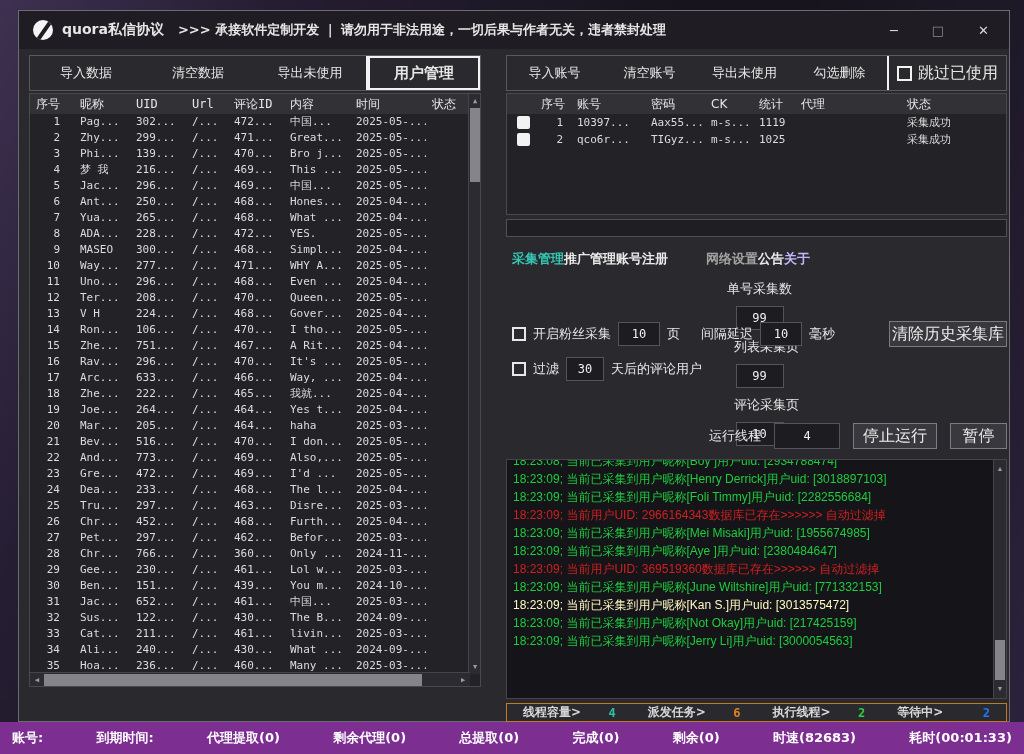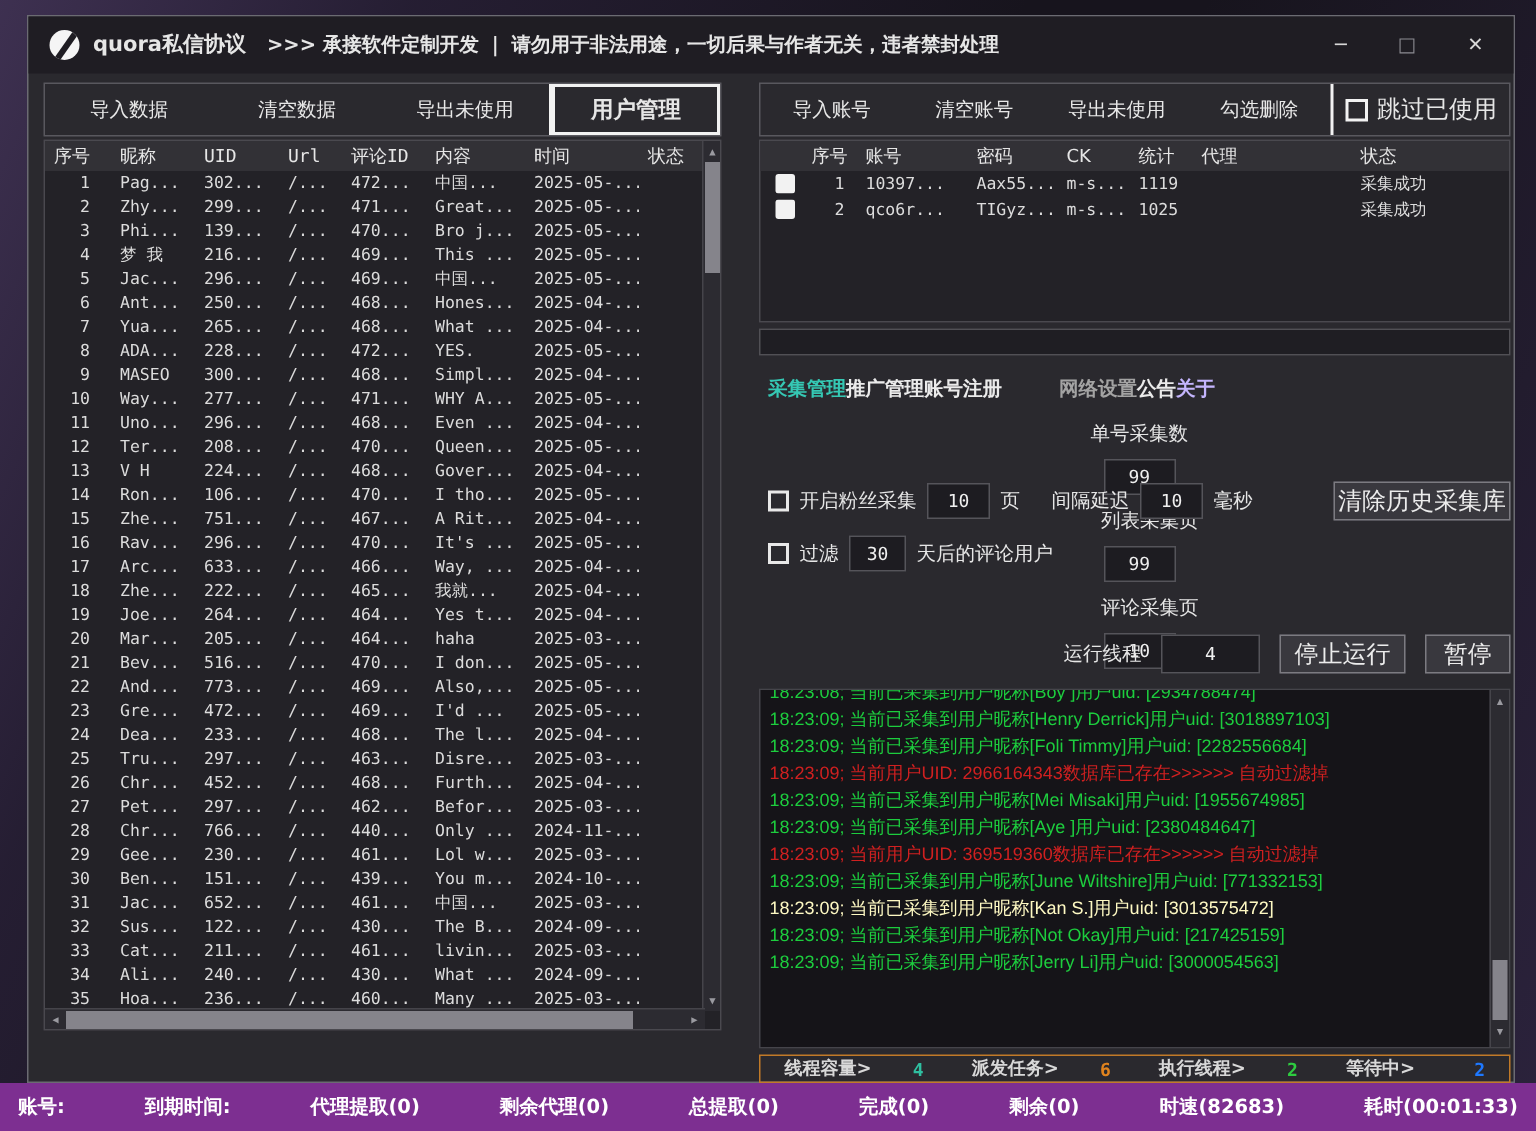--- a/index.html
+++ b/index.html
@@ -470,7 +470,7 @@
           <div class="c1">Chr...</div>
           <div class="c2">766...</div>
           <div class="c3">/...</div>
-          <div class="c4">440...</div>
+          <div class="c4">360...</div>
           <div class="c5">Only ...</div>
           <div class="c6">2024-11-...</div>
           <div class="c7"></div>

